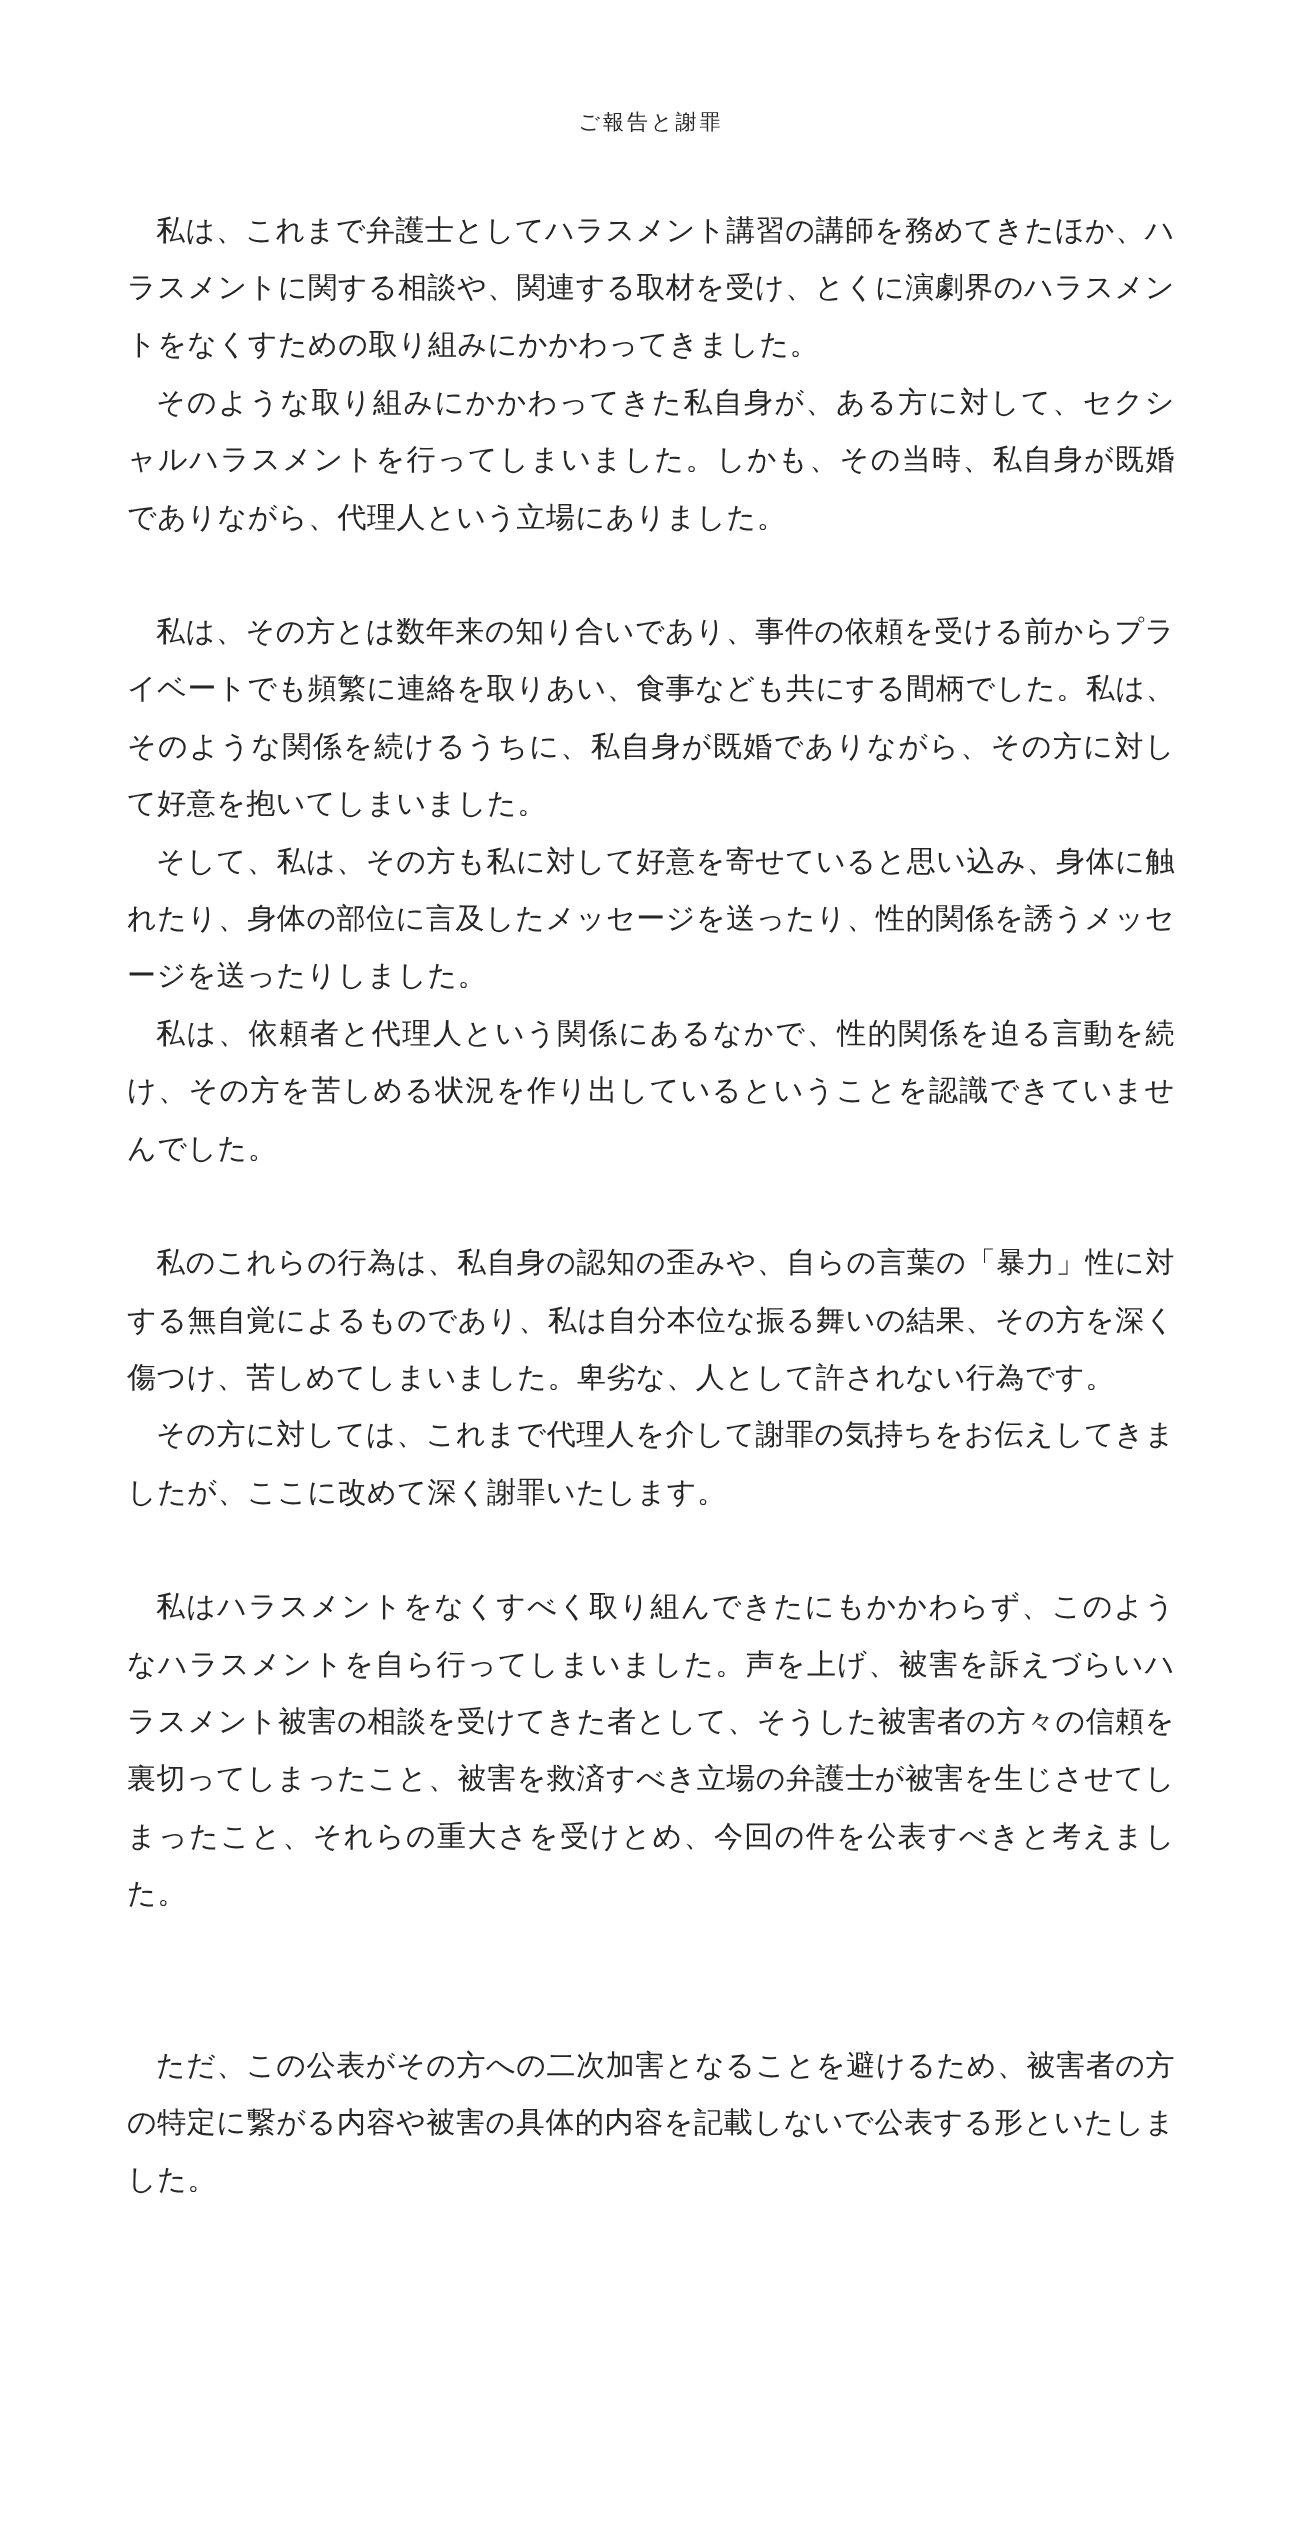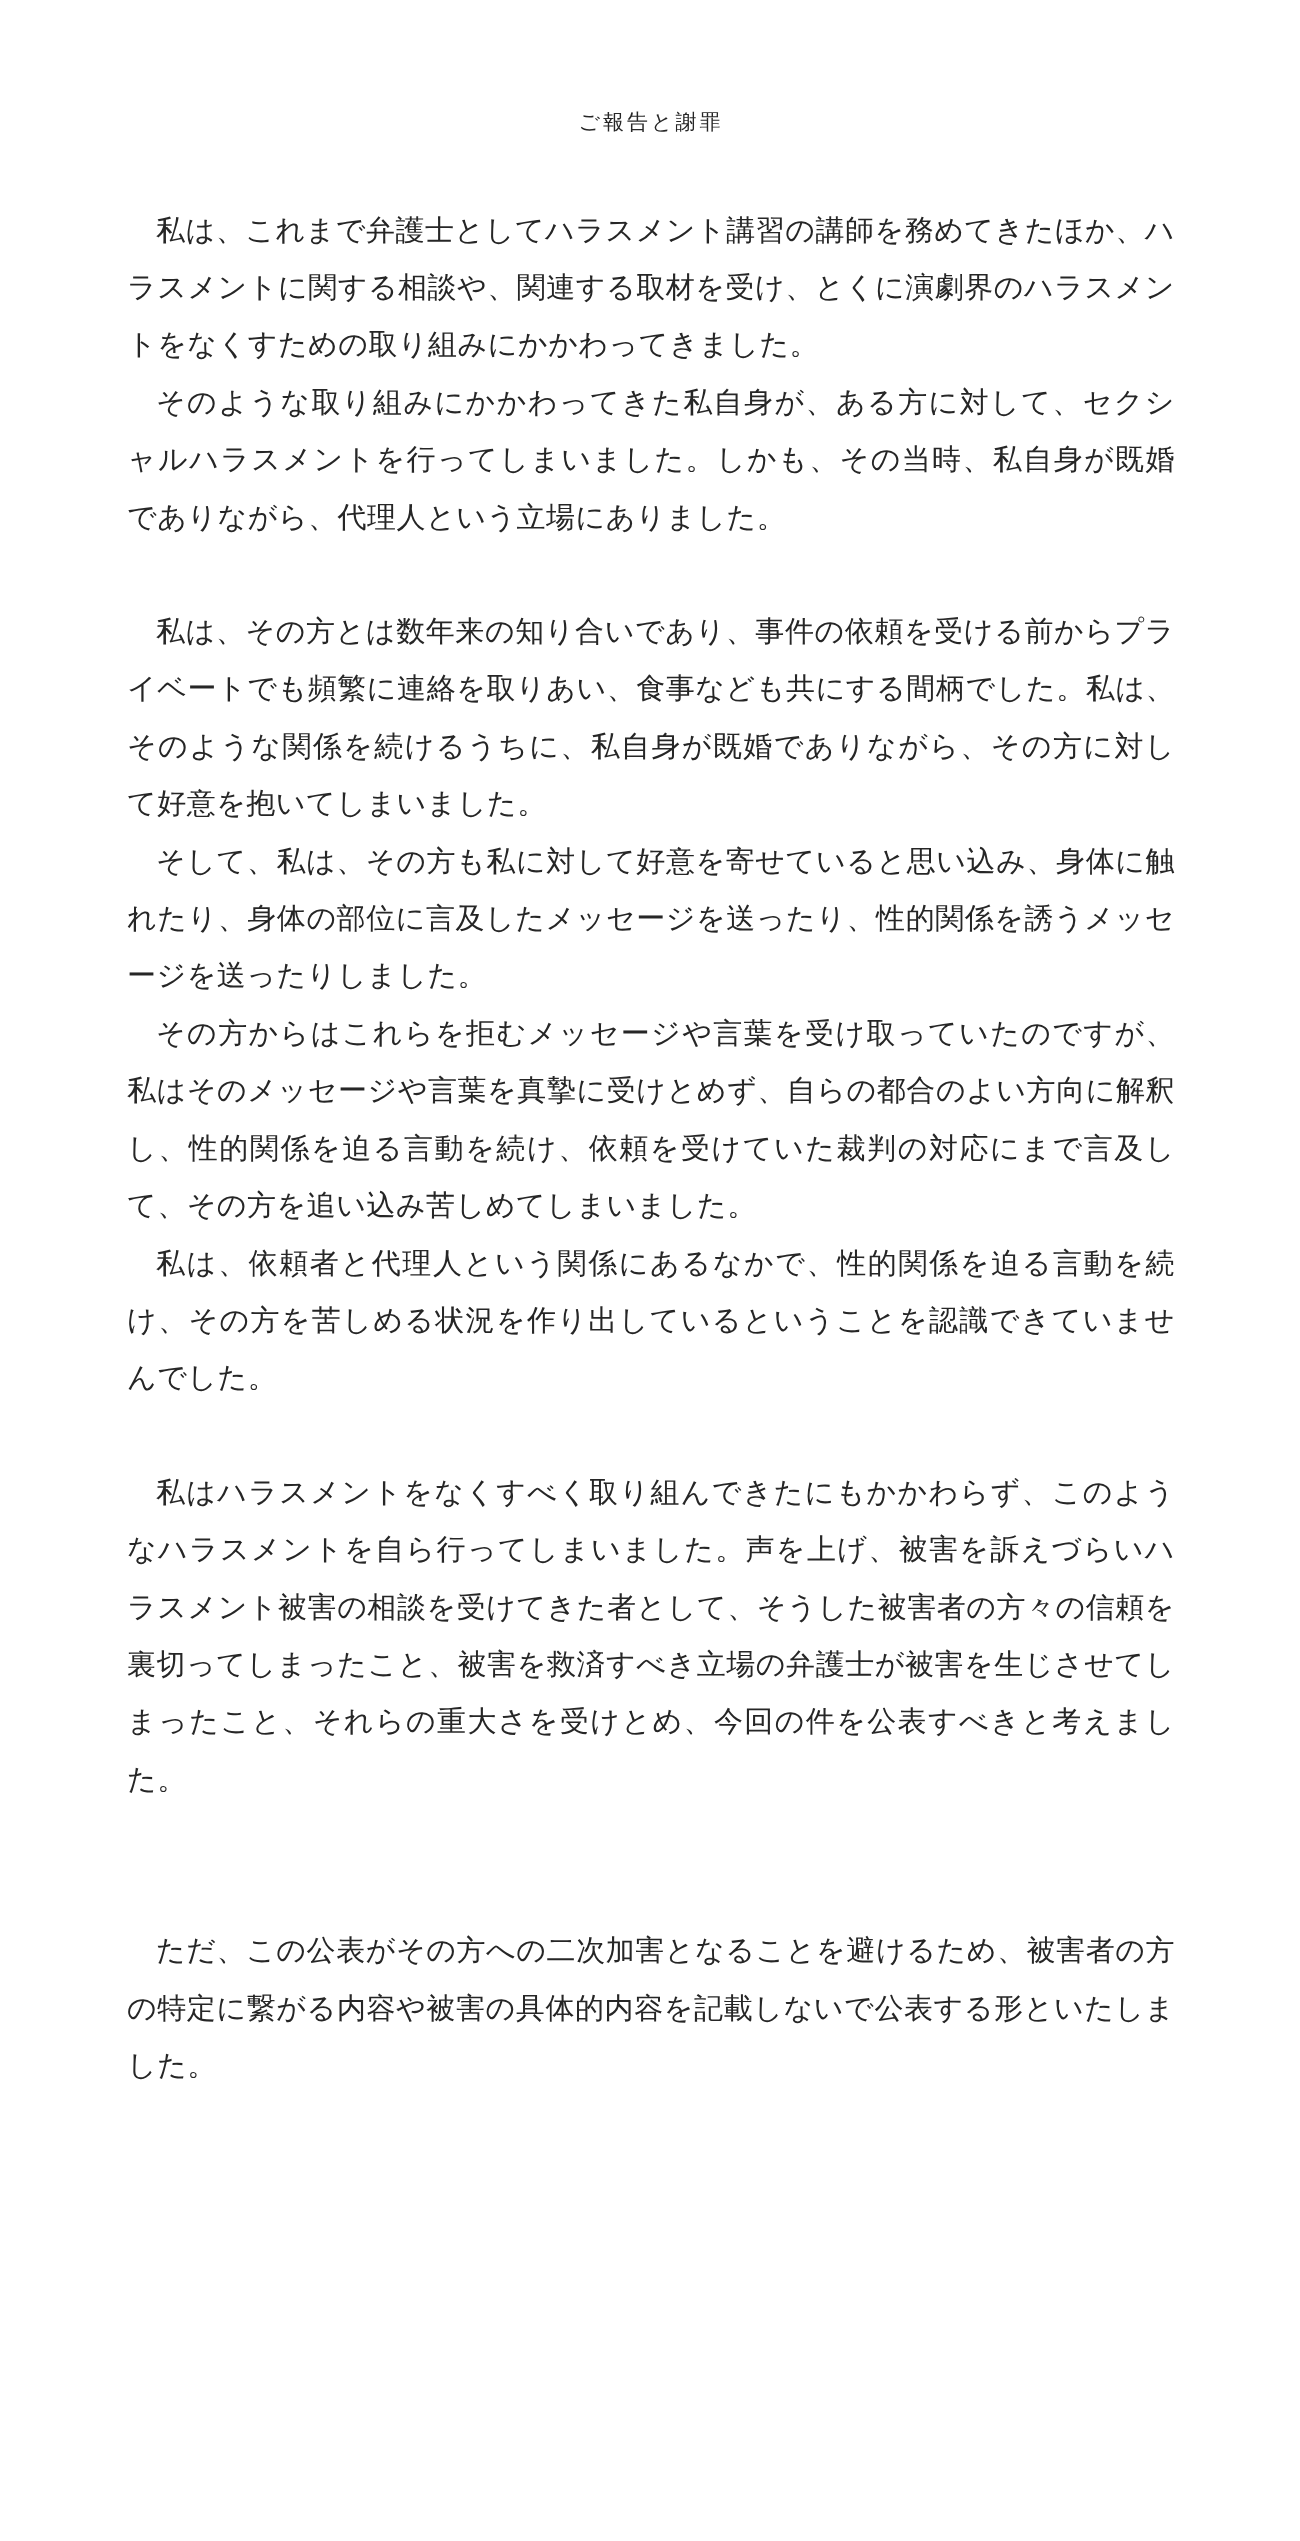--- a/index.html
+++ b/index.html
@@ -60,7 +60,6 @@
   <section class="doc-section">
     <p>私は、その方とは数年来の知り合いであり、事件の依頼を受ける前からプライベートでも頻繁に連絡を取りあい、食事なども共にする間柄でした。私は、そのような関係を続けるうちに、私自身が既婚でありながら、その方に対して好意を抱いてしまいました。</p>
     <p>そして、私は、その方も私に対して好意を寄せていると思い込み、身体に触れたり、身体の部位に言及したメッセージを送ったり、性的関係を誘うメッセージを送ったりしました。</p>
-    <p>その方からはこれらを拒むメッセージや言葉を受け取っていたのですが、私はそのメッセージや言葉を真摯に受けとめず、自らの都合のよい方向に解釈し、性的関係を迫る言動を続け、依頼を受けていた裁判の対応にまで言及して、その方を追い込み苦しめてしまいました。</p>
     <p>私は、依頼者と代理人という関係にあるなかで、性的関係を迫る言動を続け、その方を苦しめる状況を作り出しているということを認識できていませんでした。</p>
   </section>
 

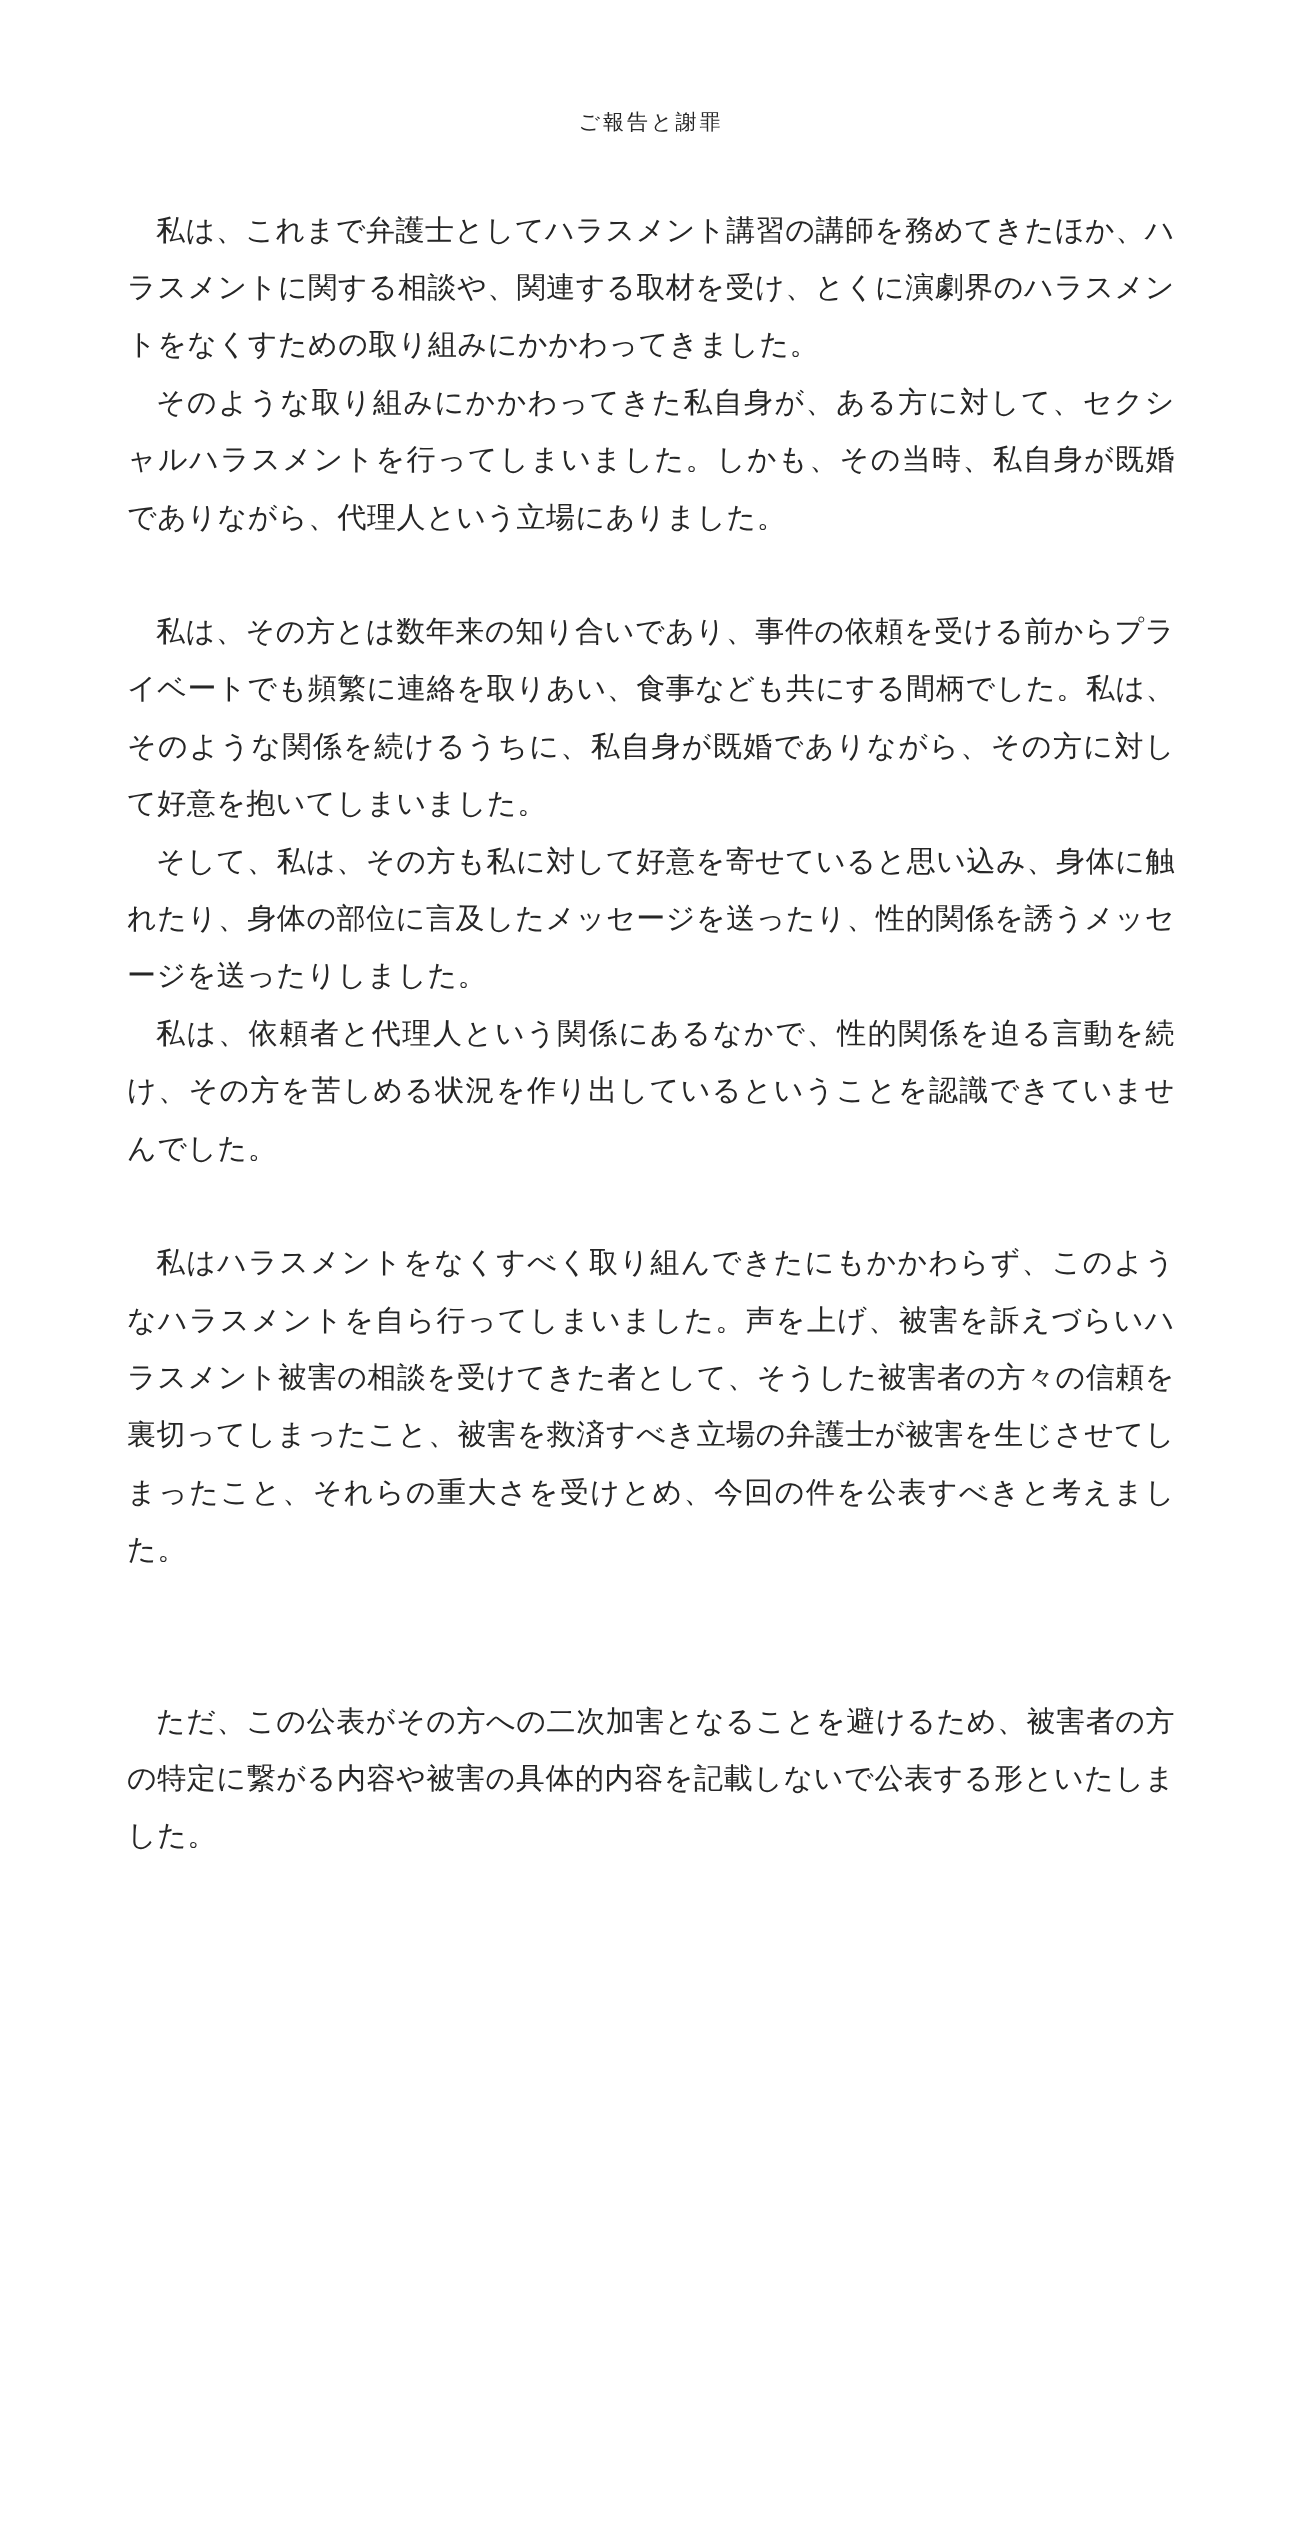--- a/index.html
+++ b/index.html
@@ -63,6 +63,10 @@
     <p>私は、依頼者と代理人という関係にあるなかで、性的関係を迫る言動を続け、その方を苦しめる状況を作り出しているということを認識できていませんでした。</p>
   </section>
 
+  <section class="doc-section">
+    <p>私のこれらの行為は、私自身の認知の歪みや、自らの言葉の「暴力」性に対する無自覚によるものであり、私は自分本位な振る舞いの結果、その方を深く傷つけ、苦しめてしまいました。卑劣な、人として許されない行為です。</p>
+    <p>その方に対しては、これまで代理人を介して謝罪の気持ちをお伝えしてきましたが、ここに改めて深く謝罪いたします。</p>
+  </section>
 
   <section class="doc-section">
     <p>私はハラスメントをなくすべく取り組んできたにもかかわらず、このようなハラスメントを自ら行ってしまいました。声を上げ、被害を訴えづらいハラスメント被害の相談を受けてきた者として、そうした被害者の方々の信頼を裏切ってしまったこと、被害を救済すべき立場の弁護士が被害を生じさせてしまったこと、それらの重大さを受けとめ、今回の件を公表すべきと考えました。</p>

